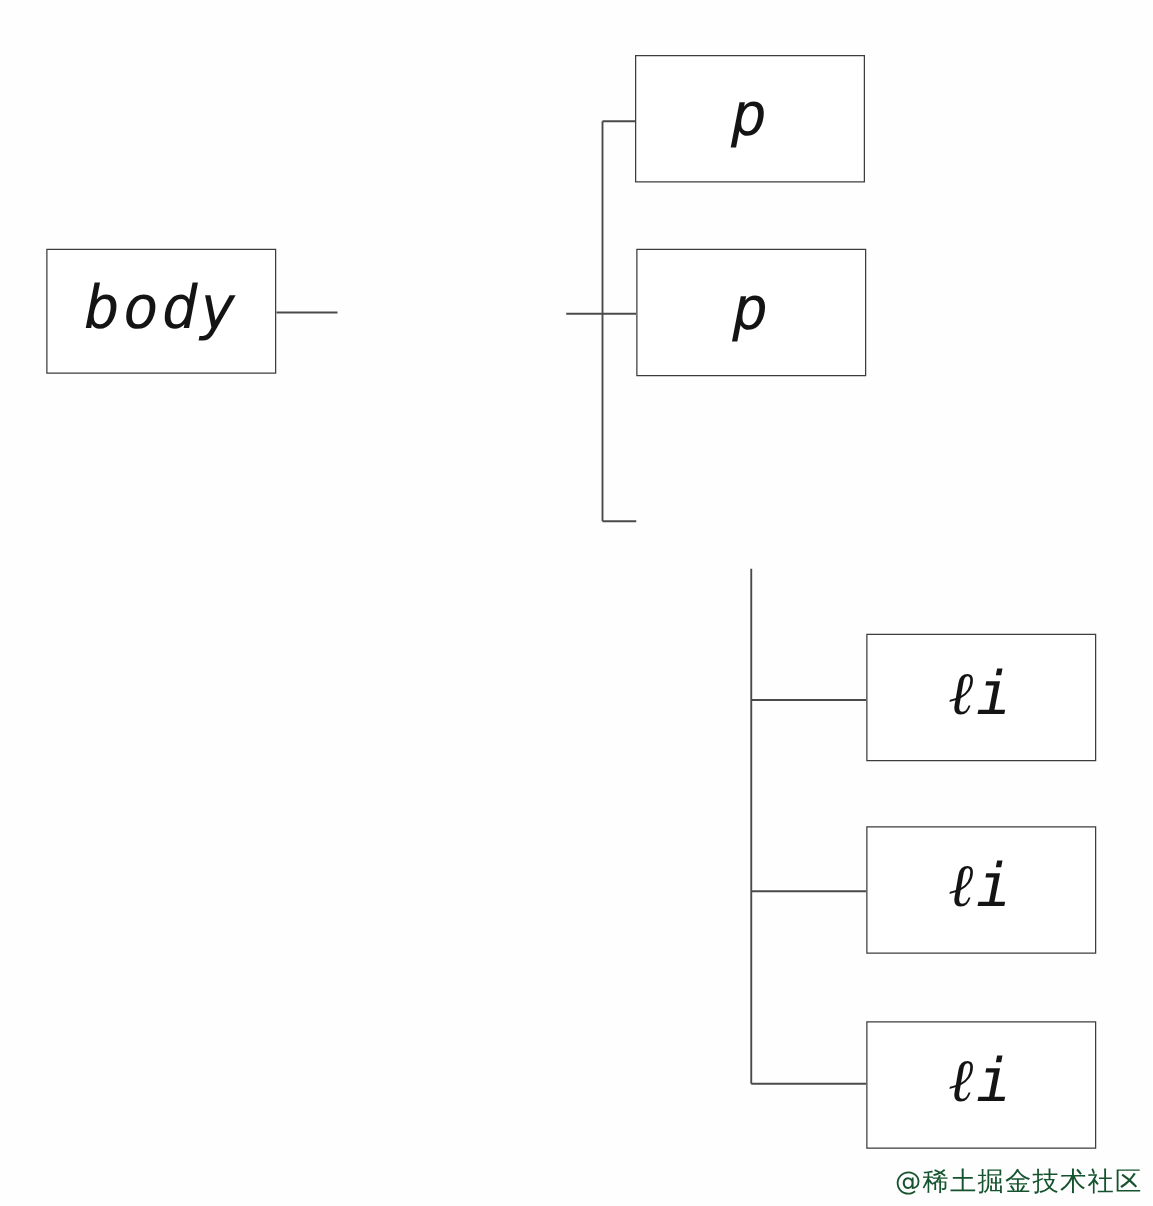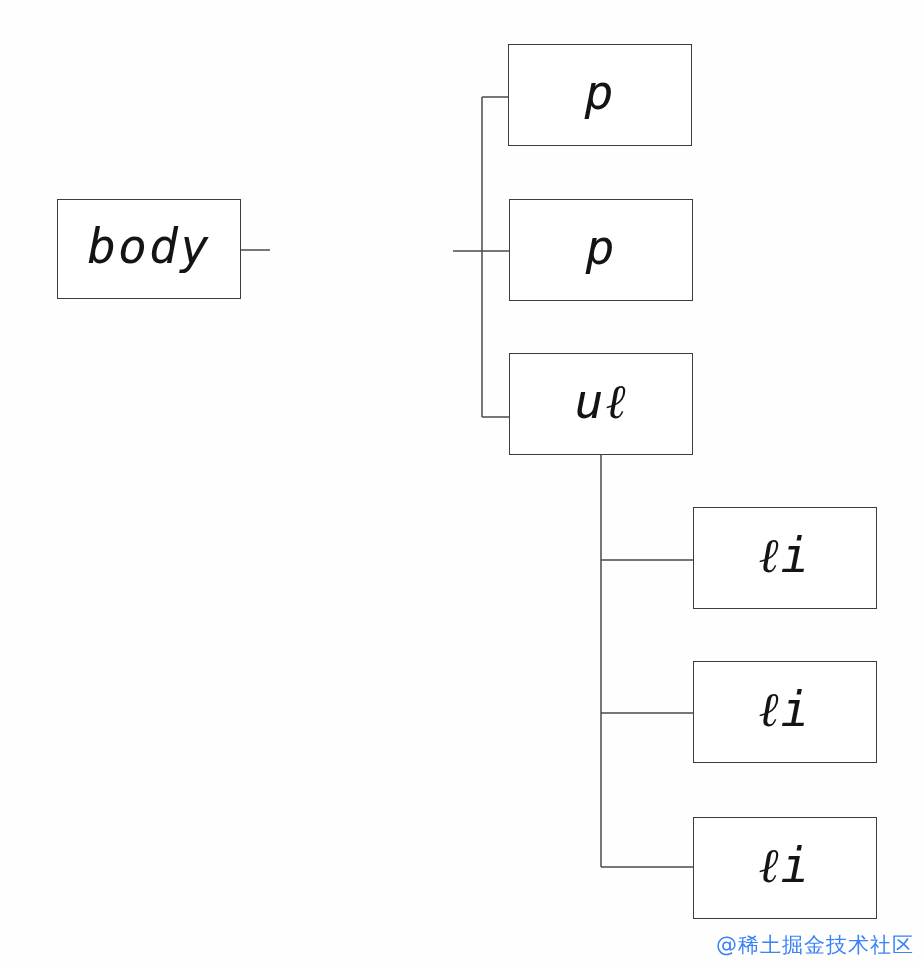--- a/index.html
+++ b/index.html
@@ -41,7 +41,7 @@
     line-height: 1;
     padding-bottom: 6px;
   }
-  #node-body { left: 37px;  top: 199px; width: 184px; height: 100px; margin-left: 20px; }
+  #node-body { left: 37px;  top: 199px; width: 184px; height: 100px; }
   #node-div  { left: 270px; top: 199px; width: 183px; height: 100px; }
   #node-p1   { left: 508px; top: 44px;  width: 184px; height: 102px; }
   #node-p2   { left: 509px; top: 199px; width: 184px; height: 102px; }

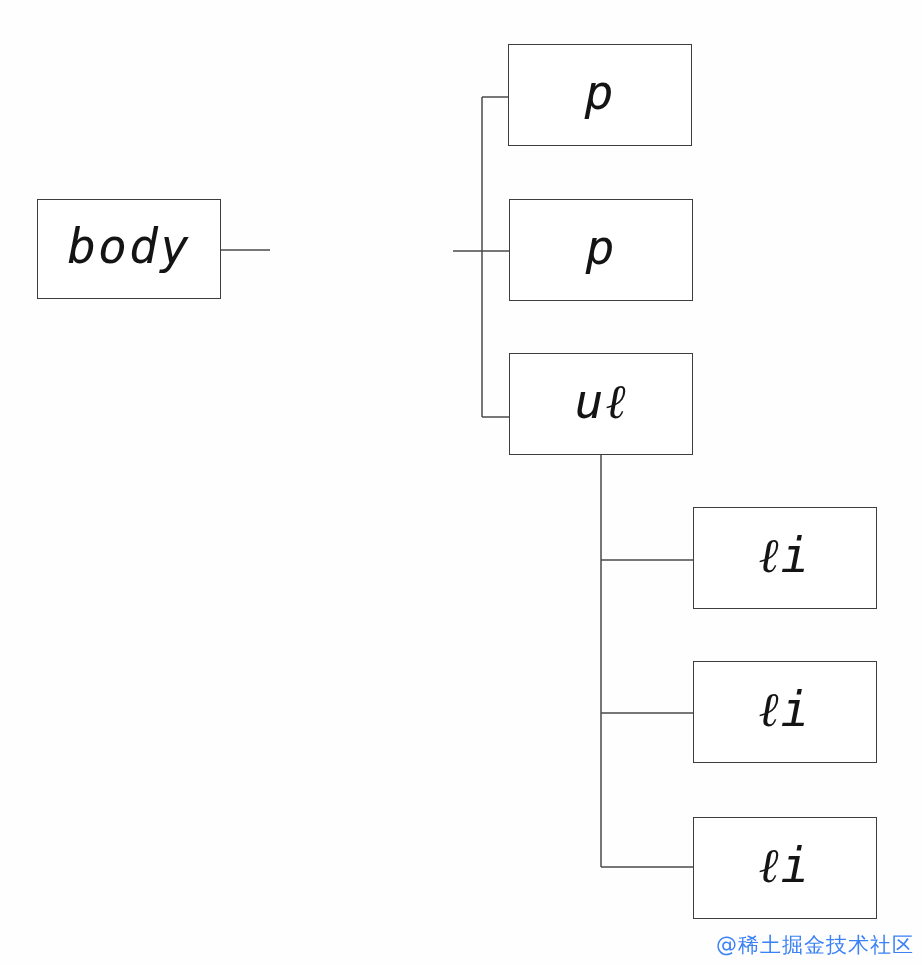--- a/index.html
+++ b/index.html
@@ -86,7 +86,6 @@
 
   <div class="node" id="node-p2">p</div>
 
-  <div class="node" id="node-ul">uℓ</div>
 
   <div class="node" id="node-li1">ℓi</div>
 

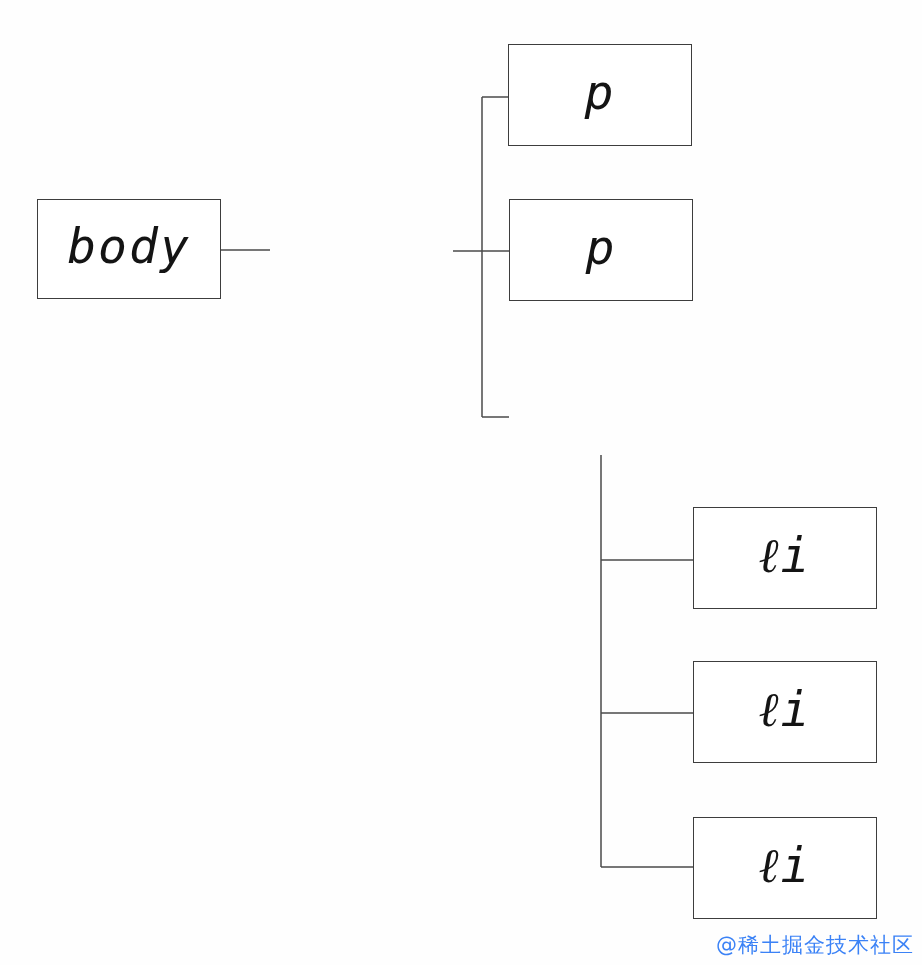--- a/index.html
+++ b/index.html
@@ -55,7 +55,7 @@
     bottom: 6px;
     font-family: "DejaVu Sans", sans-serif;
     font-size: 21px;
-    color: #3b82f6;
+    color: #14532d;
     letter-spacing: 1px;
   }
 </style>

